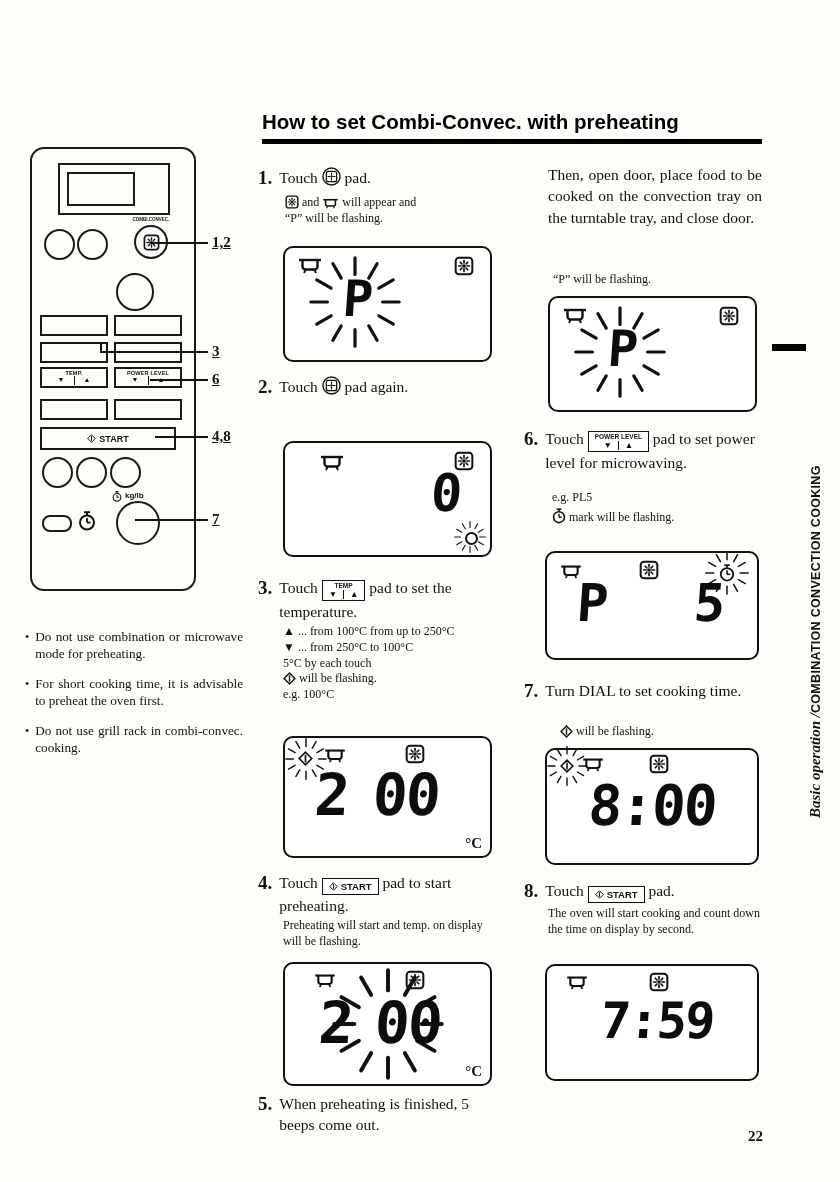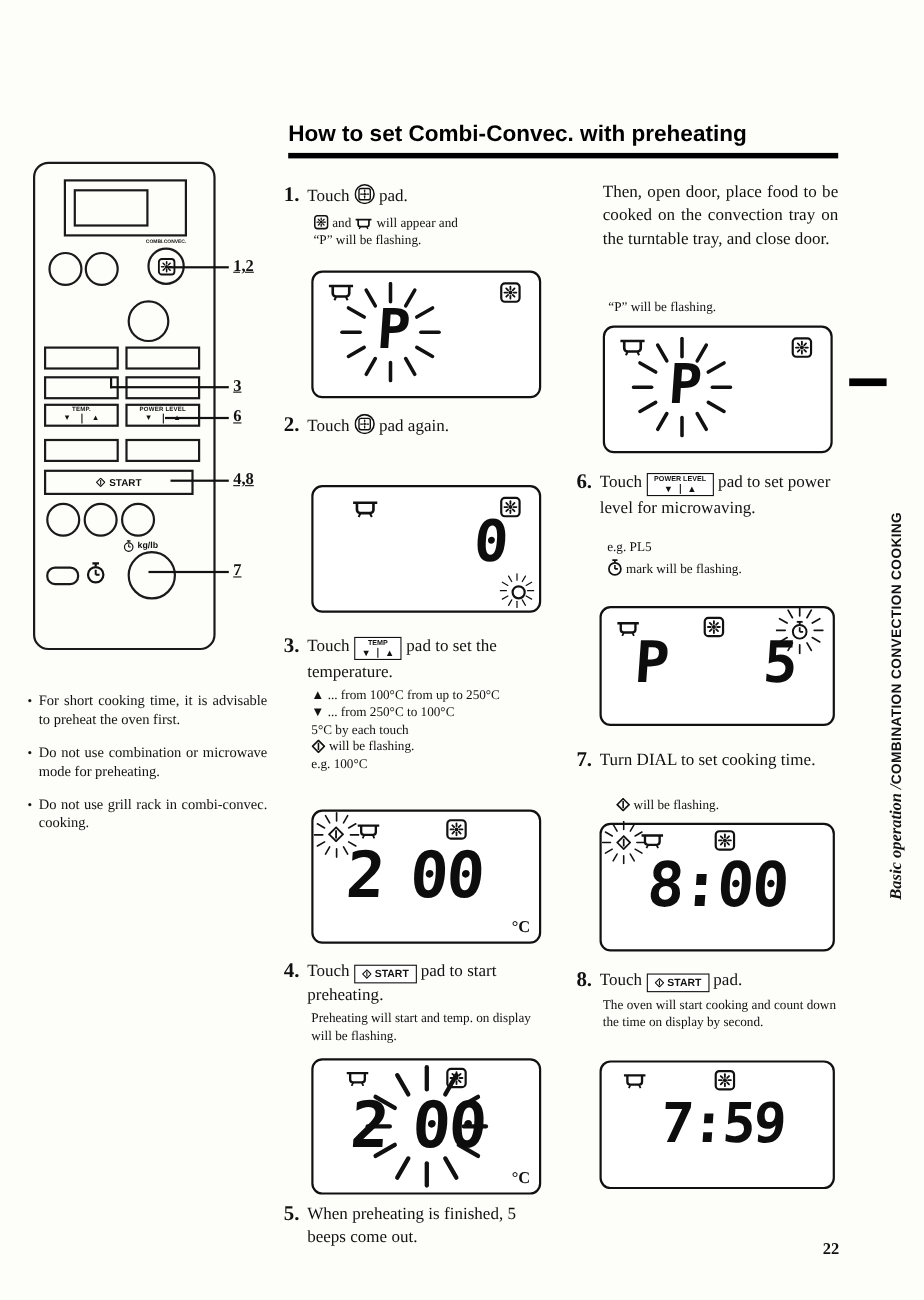--- a/index.html
+++ b/index.html
@@ -208,11 +208,11 @@
   <div class="note">
     <div class="note-item">
         <span class="bullet"></span>
-        <span>For short cooking time, it is advisable to preheat the oven first.</span>
+        <span>Do not use combination or microwave mode for preheating.</span>
       </div>
     <div class="note-item">
         <span class="bullet"></span>
-        <span>Do not use combination or microwave mode for preheating.</span>
+        <span>For short cooking time, it is advisable to preheat the oven first.</span>
       </div>
     <div class="note-item">
         <span class="bullet"></span>

